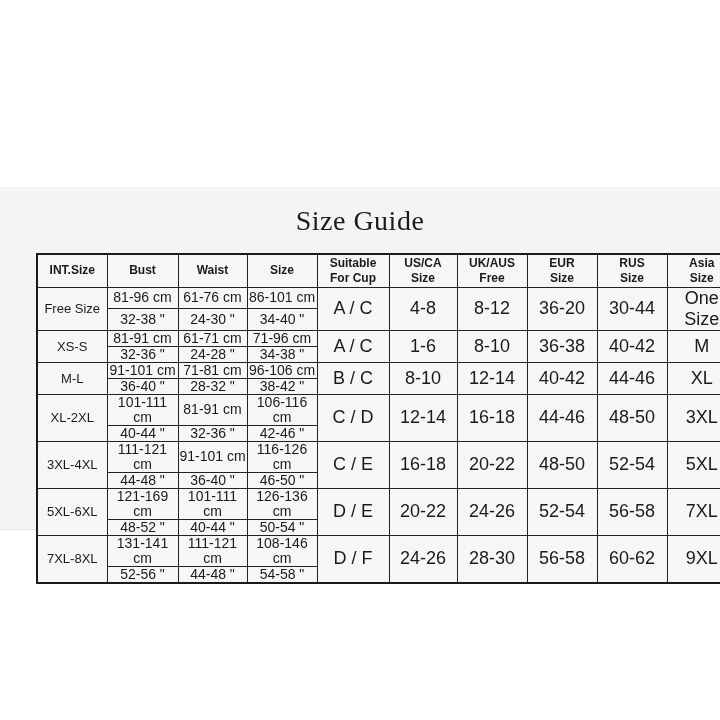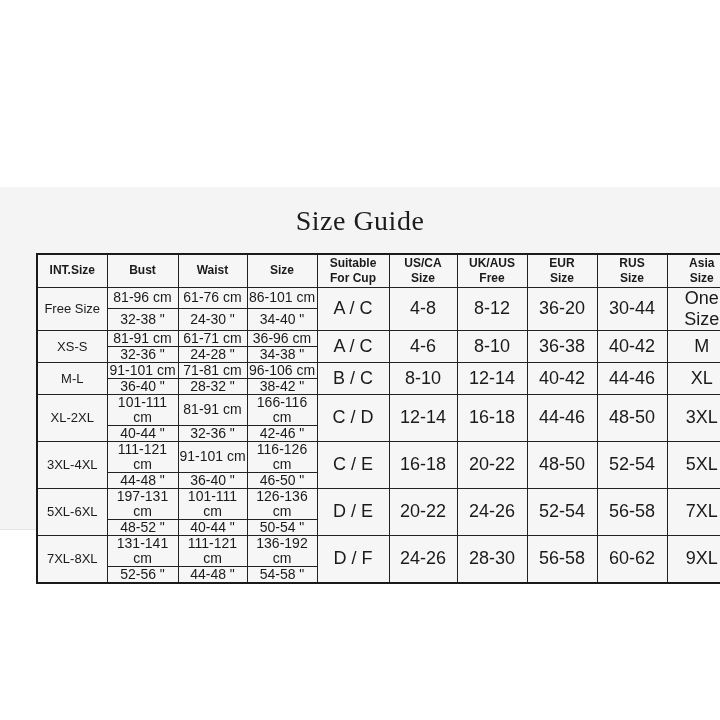--- a/index.html
+++ b/index.html
@@ -137,7 +137,7 @@
         <td rowspan="2" class="c-int">XS-S</td>
         <td class="c-sub">81-91 cm</td>
         <td class="c-sub">61-71 cm</td>
-        <td class="c-sub">36-96 cm</td>
+        <td class="c-sub">71-96 cm</td>
         <td rowspan="2" class="c-val">A / C</td>
         <td rowspan="2" class="c-val">4-6</td>
         <td rowspan="2" class="c-val">8-10</td>

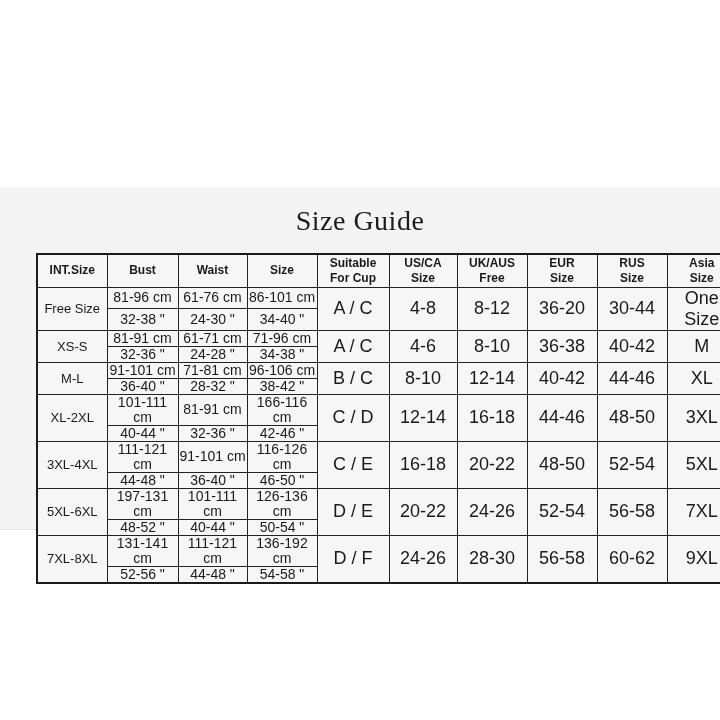--- a/index.html
+++ b/index.html
@@ -139,7 +139,7 @@
         <td class="c-sub">61-71 cm</td>
         <td class="c-sub">71-96 cm</td>
         <td rowspan="2" class="c-val">A / C</td>
-        <td rowspan="2" class="c-val">4-6</td>
+        <td rowspan="2" class="c-val">1-6</td>
         <td rowspan="2" class="c-val">8-10</td>
         <td rowspan="2" class="c-val">36-38</td>
         <td rowspan="2" class="c-val">40-42</td>

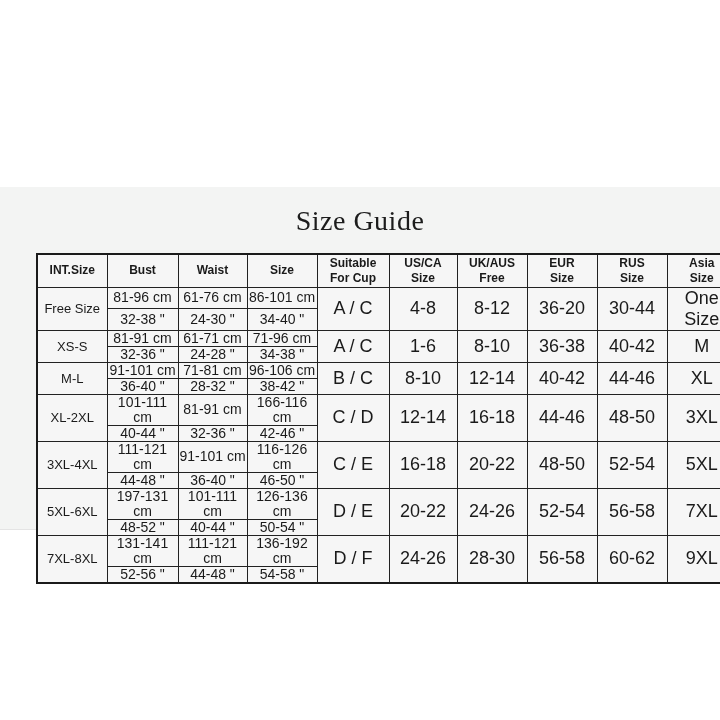--- a/index.html
+++ b/index.html
@@ -173,7 +173,7 @@
         <td rowspan="2" class="c-int">XL-2XL</td>
         <td class="c-sub">101-111 cm</td>
         <td class="c-sub">81-91 cm</td>
-        <td class="c-sub">166-116 cm</td>
+        <td class="c-sub">106-116 cm</td>
         <td rowspan="2" class="c-val">C / D</td>
         <td rowspan="2" class="c-val">12-14</td>
         <td rowspan="2" class="c-val">16-18</td>

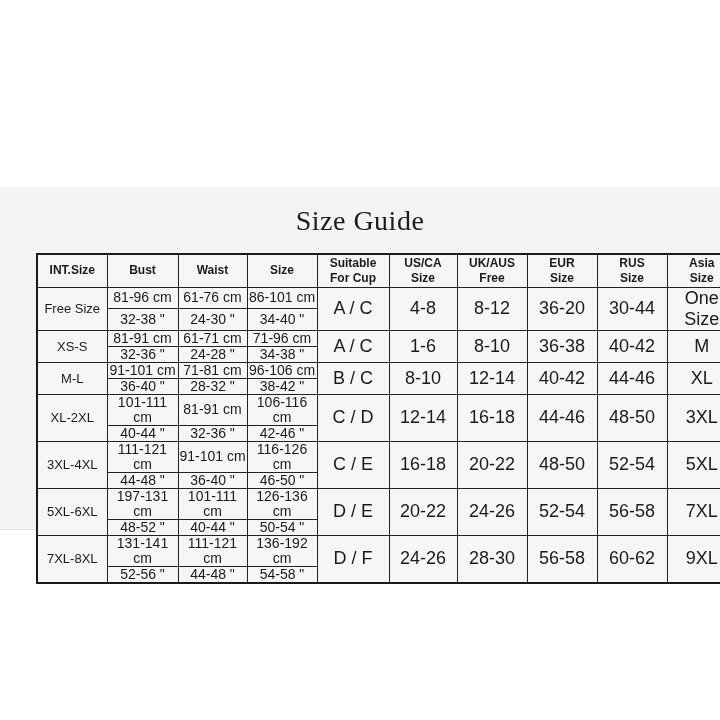--- a/index.html
+++ b/index.html
@@ -207,7 +207,7 @@
 
       <tr>
         <td rowspan="2" class="c-int">5XL-6XL</td>
-        <td class="c-sub">197-131 cm</td>
+        <td class="c-sub">121-169 cm</td>
         <td class="c-sub">101-111 cm</td>
         <td class="c-sub">126-136 cm</td>
         <td rowspan="2" class="c-val">D / E</td>

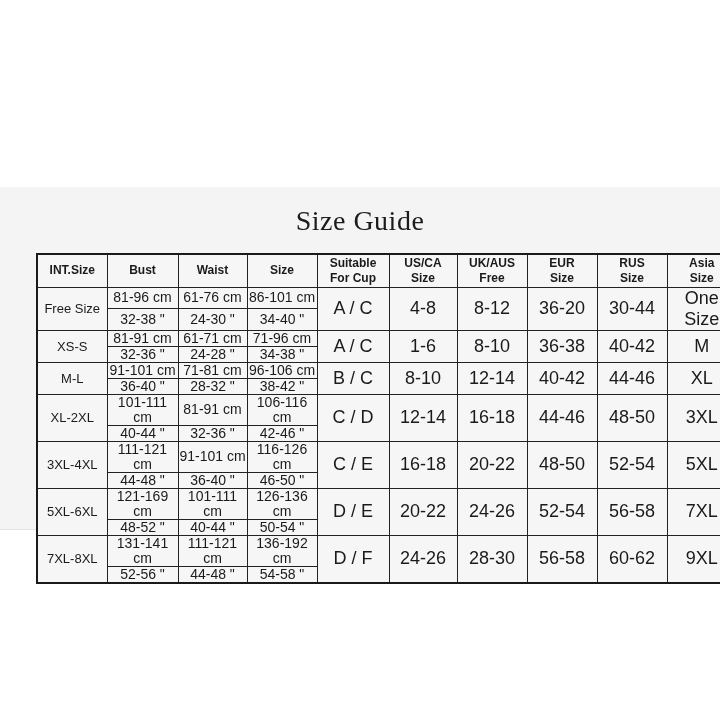--- a/index.html
+++ b/index.html
@@ -227,7 +227,7 @@
         <td rowspan="2" class="c-int">7XL-8XL</td>
         <td class="c-sub">131-141 cm</td>
         <td class="c-sub">111-121 cm</td>
-        <td class="c-sub">136-192 cm</td>
+        <td class="c-sub">108-146 cm</td>
         <td rowspan="2" class="c-val">D / F</td>
         <td rowspan="2" class="c-val">24-26</td>
         <td rowspan="2" class="c-val">28-30</td>

